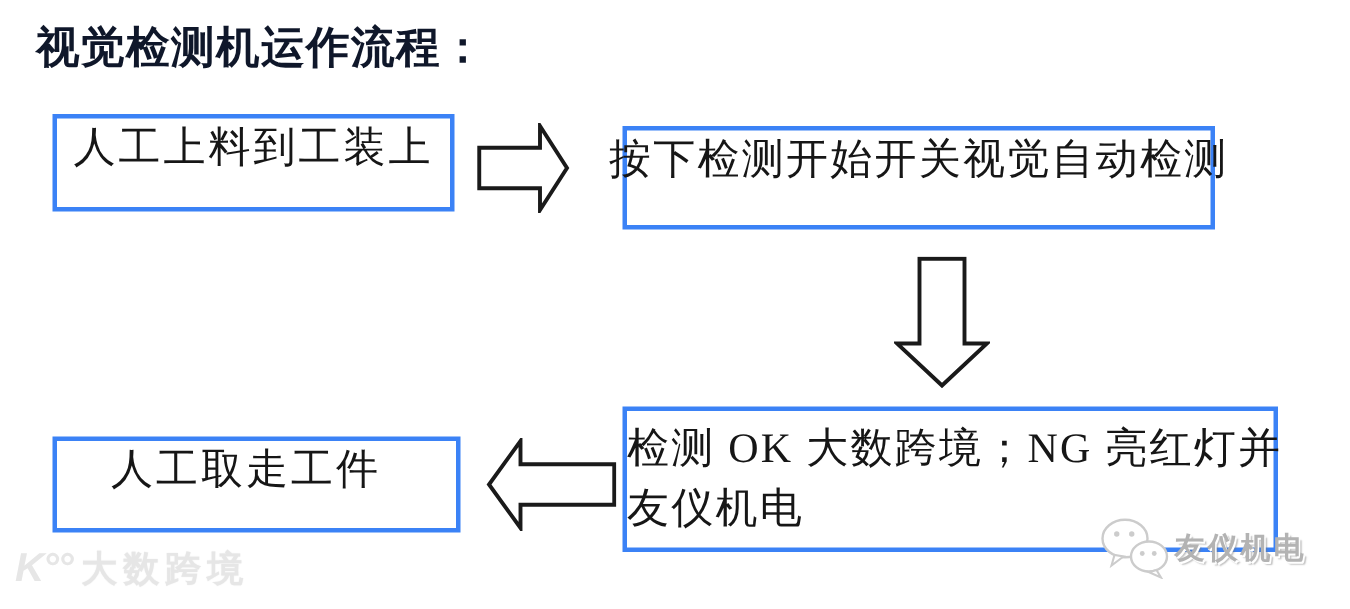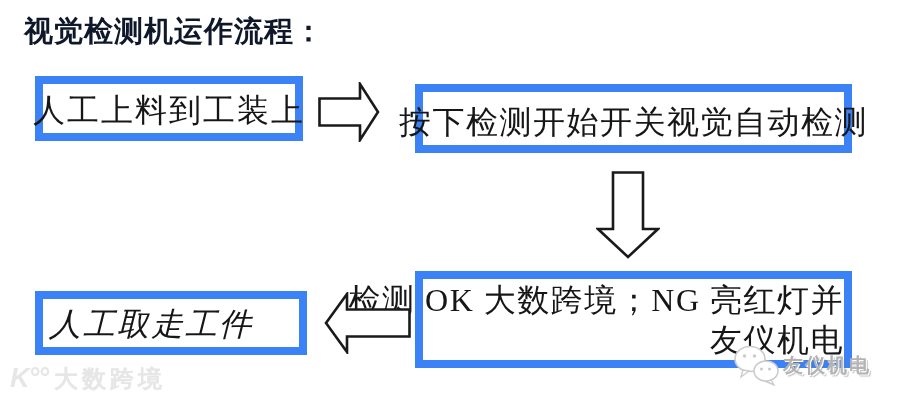--- a/index.html
+++ b/index.html
@@ -25,11 +25,11 @@
   }
   .flow-box {
     position: absolute;
-    border: 8px solid #3b82f6;
+    border: 3px solid #3b82f6;
     background: #ffffff;
     display: flex;
-    align-items: flex-end;
-    font-size: 32px;
+    align-items: flex-start;
+    font-size: 28px;
     letter-spacing: 2px;
     color: #161616;
     white-space: nowrap;

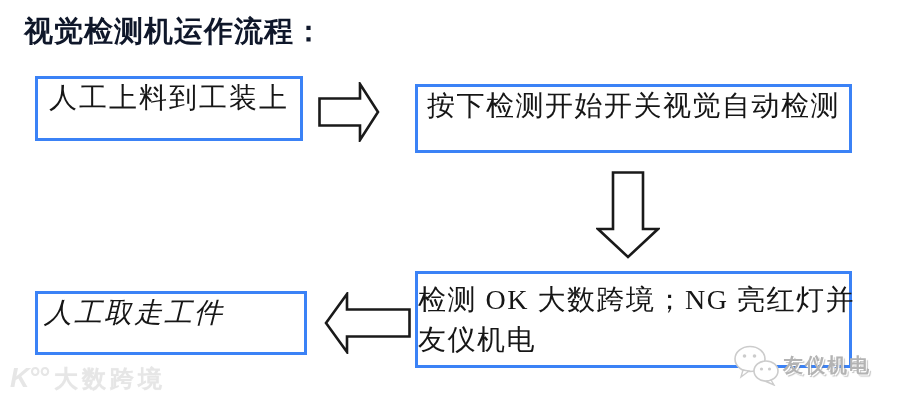--- a/index.html
+++ b/index.html
@@ -35,7 +35,7 @@
     white-space: nowrap;
   }
   .box-1 { left: 35px; top: 76px;  width: 268px; height: 65px; justify-content: center; }
-  .box-2 { left: 415px; top: 84px; width: 437px; height: 69px; justify-content: center; letter-spacing: 1.5px; }
+  .box-2 { left: 415px; top: 84px; width: 395px; height: 69px; justify-content: center; letter-spacing: 1.5px; }
   .box-3 {
     left: 415px; top: 271px; width: 437px; height: 97px;
     flex-direction: column; justify-content: center;

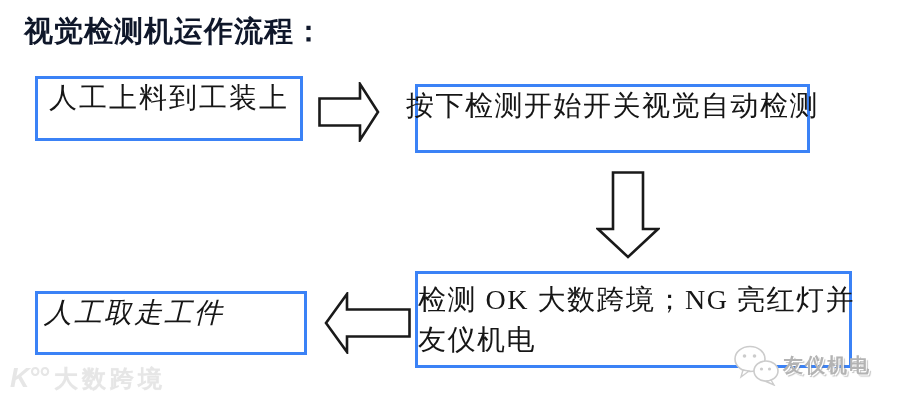--- a/index.html
+++ b/index.html
@@ -41,7 +41,7 @@
     flex-direction: column; justify-content: center;
     letter-spacing: 1.5px; line-height: 40px;
   }
-  .box-4 { left: 35px; top: 291px; width: 272px; height: 64px; justify-content: flex-start; padding-left: 6px; font-style: italic; }
+  .box-4 { left: 35px; top: 291px; width: 272px; height: 64px; justify-content: flex-start; padding-left: 36px; }
   .arrow { position: absolute; }
   .arrow svg { display: block; }
   .arrow polygon { fill: #ffffff; stroke: #1a1a1a; stroke-width: 2.6; stroke-linejoin: miter; }

